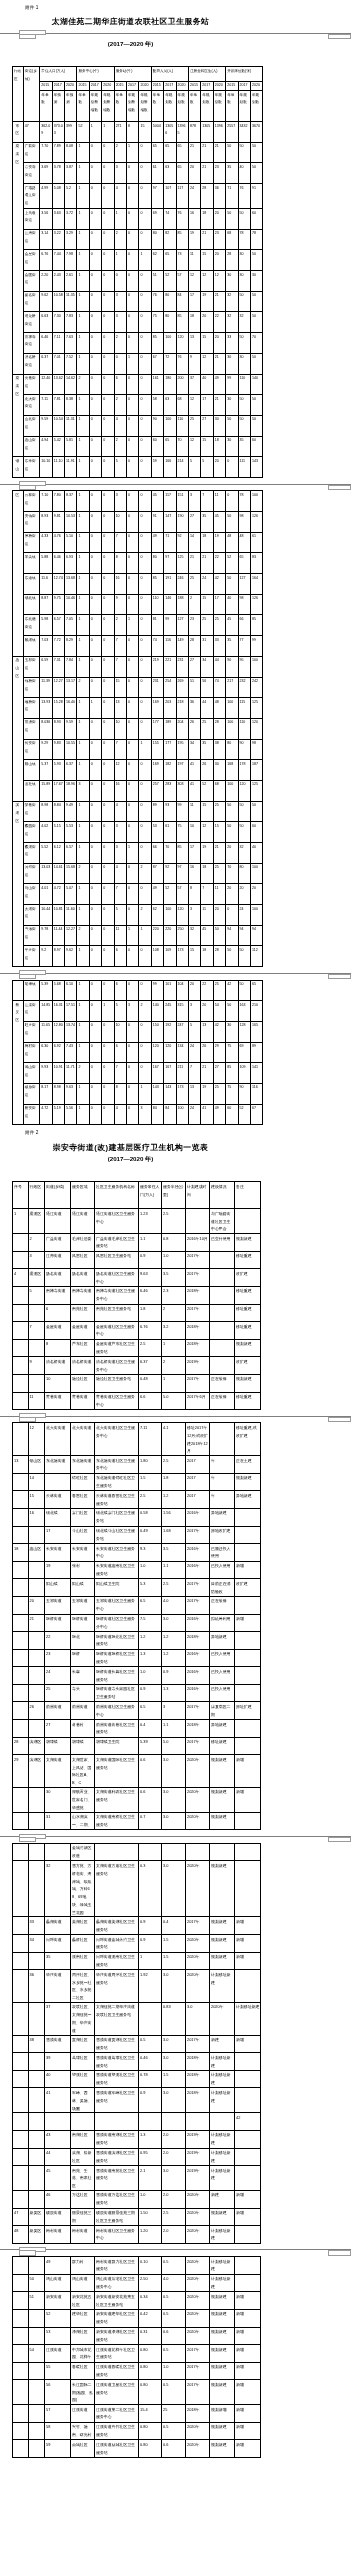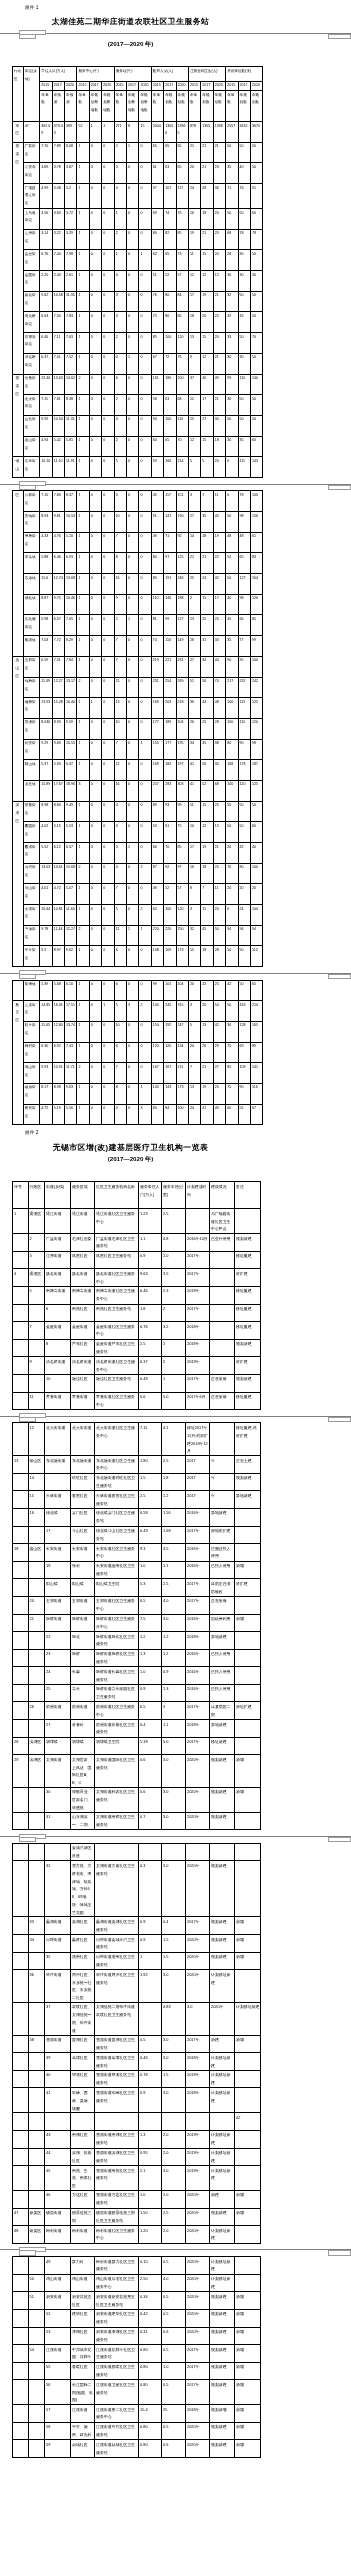--- a/index.html
+++ b/index.html
@@ -1193,7 +1193,7 @@
     </div>
 
   <div class="att">附件 2</div>
-  <div class="t-title">无锡市区增(改)建基层医疗卫生机构一览表</div>
+  <div class="t-title">崇安寺街道(改)建基层医疗卫生机构一览表</div>
   <div class="t-sub">(2017—2020 年)</div>
 
   <div id="t2s0" class="tseg">

